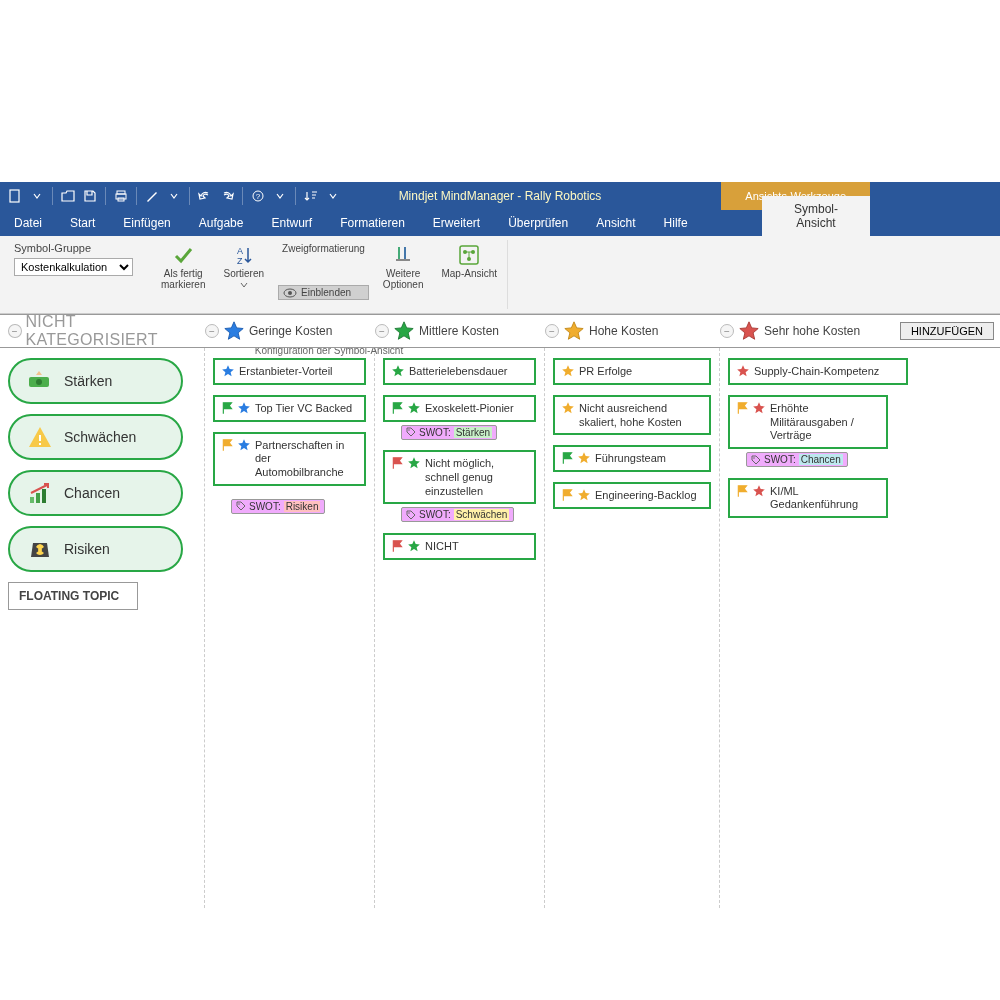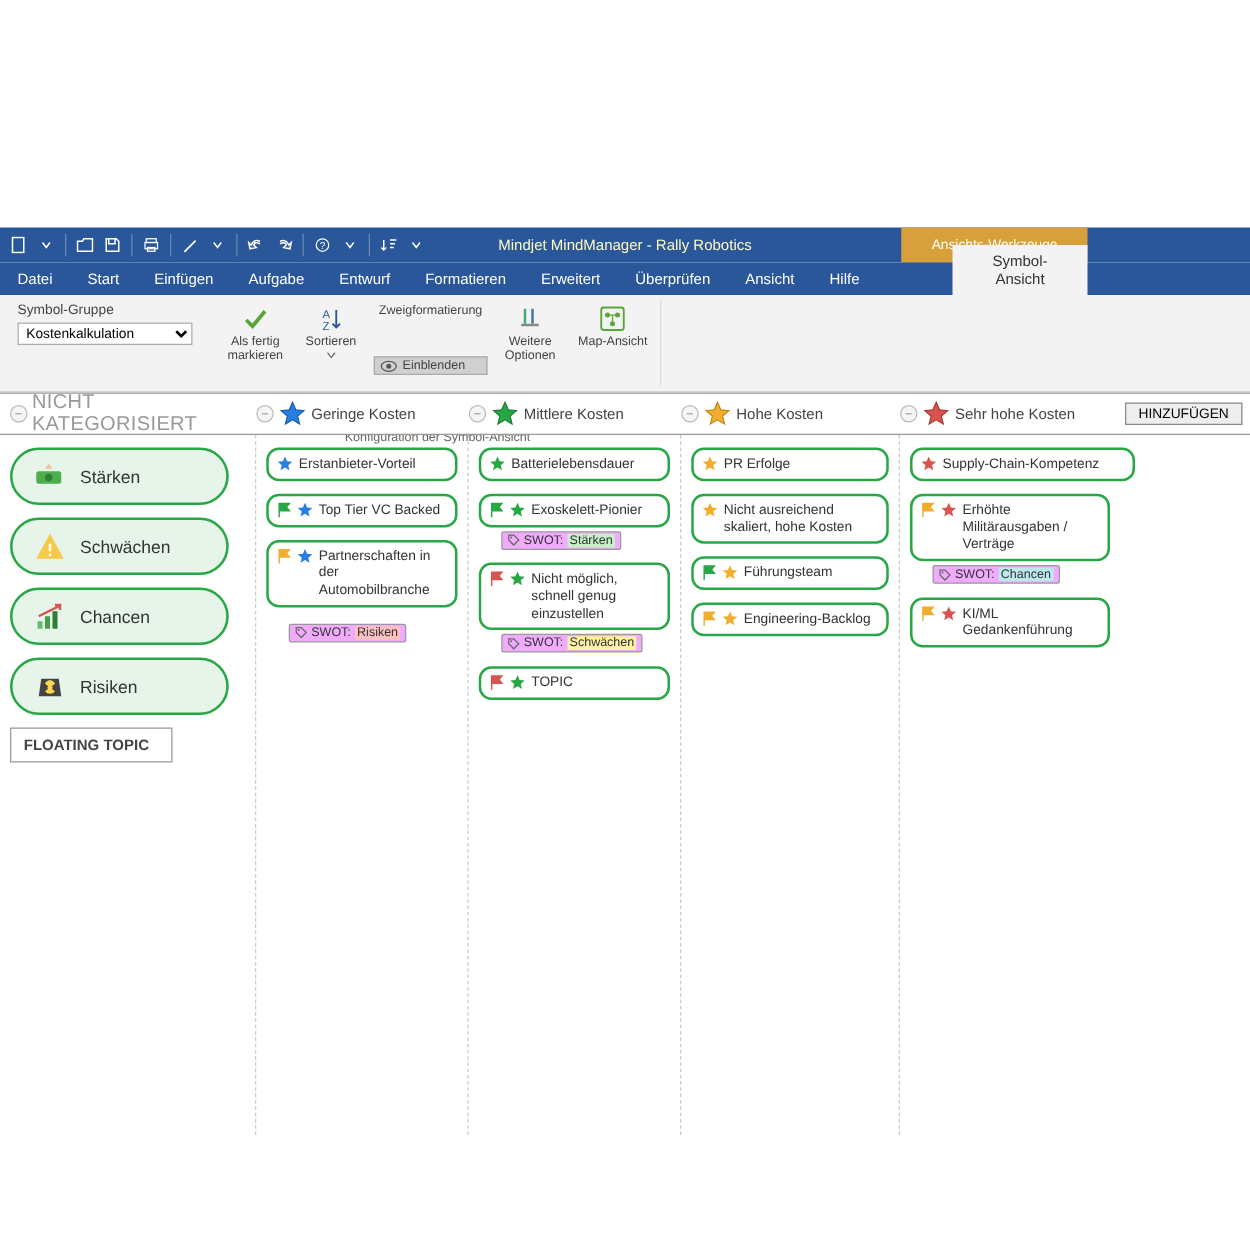--- a/index.html
+++ b/index.html
@@ -157,7 +157,7 @@
   <div class="ribbon-group" style="border-right:none;">
     <div class="ribbon-group-content" style="flex-direction:column; gap:4px;">
       <div style="font-size:11px;color:#444;">Symbol-Gruppe</div>
-      <select class="symbol-select" style="width:140px;">
+      <select class="symbol-select" style="width:119px;">
         <option>Kostenkalkulation</option>
       </select>
     </div>

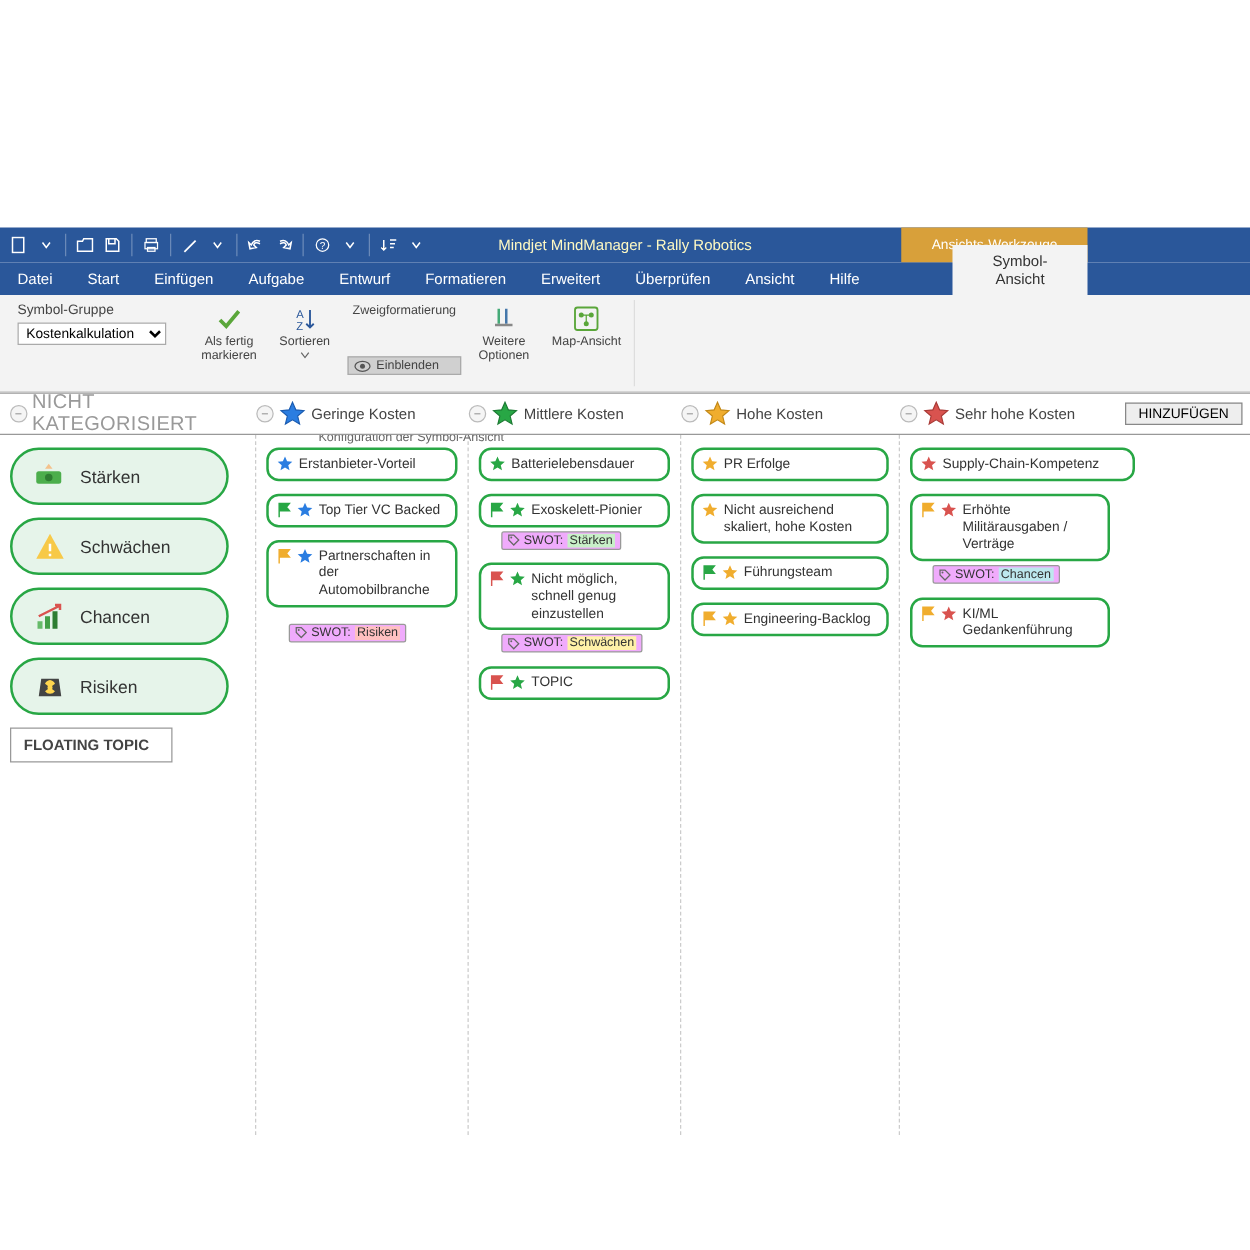--- a/index.html
+++ b/index.html
@@ -40,7 +40,7 @@
   .swot-card { border: 2px solid #28a745; background: #e6f4ea; border-radius: 28px; display: flex; align-items: center; gap: 10px; padding: 8px 16px; width: 175px; height: 46px; cursor: pointer; font-size: 14px; color: #333; }
   .swot-icon { width: 28px; height: 28px; display:flex; align-items:center; justify-content:center; }
   .floating-topic { border: 1px solid #999; background: #fff; padding: 6px 10px; font-size: 12px; font-weight: bold; color: #444; width: 130px; text-align: left; cursor:pointer; }
-  .topic-card { border: 2px solid #28a745; border-radius: 10px; background: #fff; padding: 4px 6px; display: flex; align-items: flex-start; gap: 4px; font-size: 11px; color: #333; cursor: pointer; min-height: 26px; }
+  .topic-card { border: 2px solid #28a745; border-radius: 0; background: #fff; padding: 4px 6px; display: flex; align-items: flex-start; gap: 4px; font-size: 11px; color: #333; cursor: pointer; min-height: 26px; }
   .topic-card .txt { flex: 1; line-height: 1.25; padding-top: 1px; }
   .icons-row { display:flex; gap:2px; align-items:center; flex-shrink:0; }
   .tag-badge { border: 1px solid #999; background: #f0abfc; border-radius: 2px; font-size: 10px; padding: 1px 4px; display: inline-flex; align-items: center; gap: 3px; margin-top: 3px; margin-left: 18px; color:#333; }

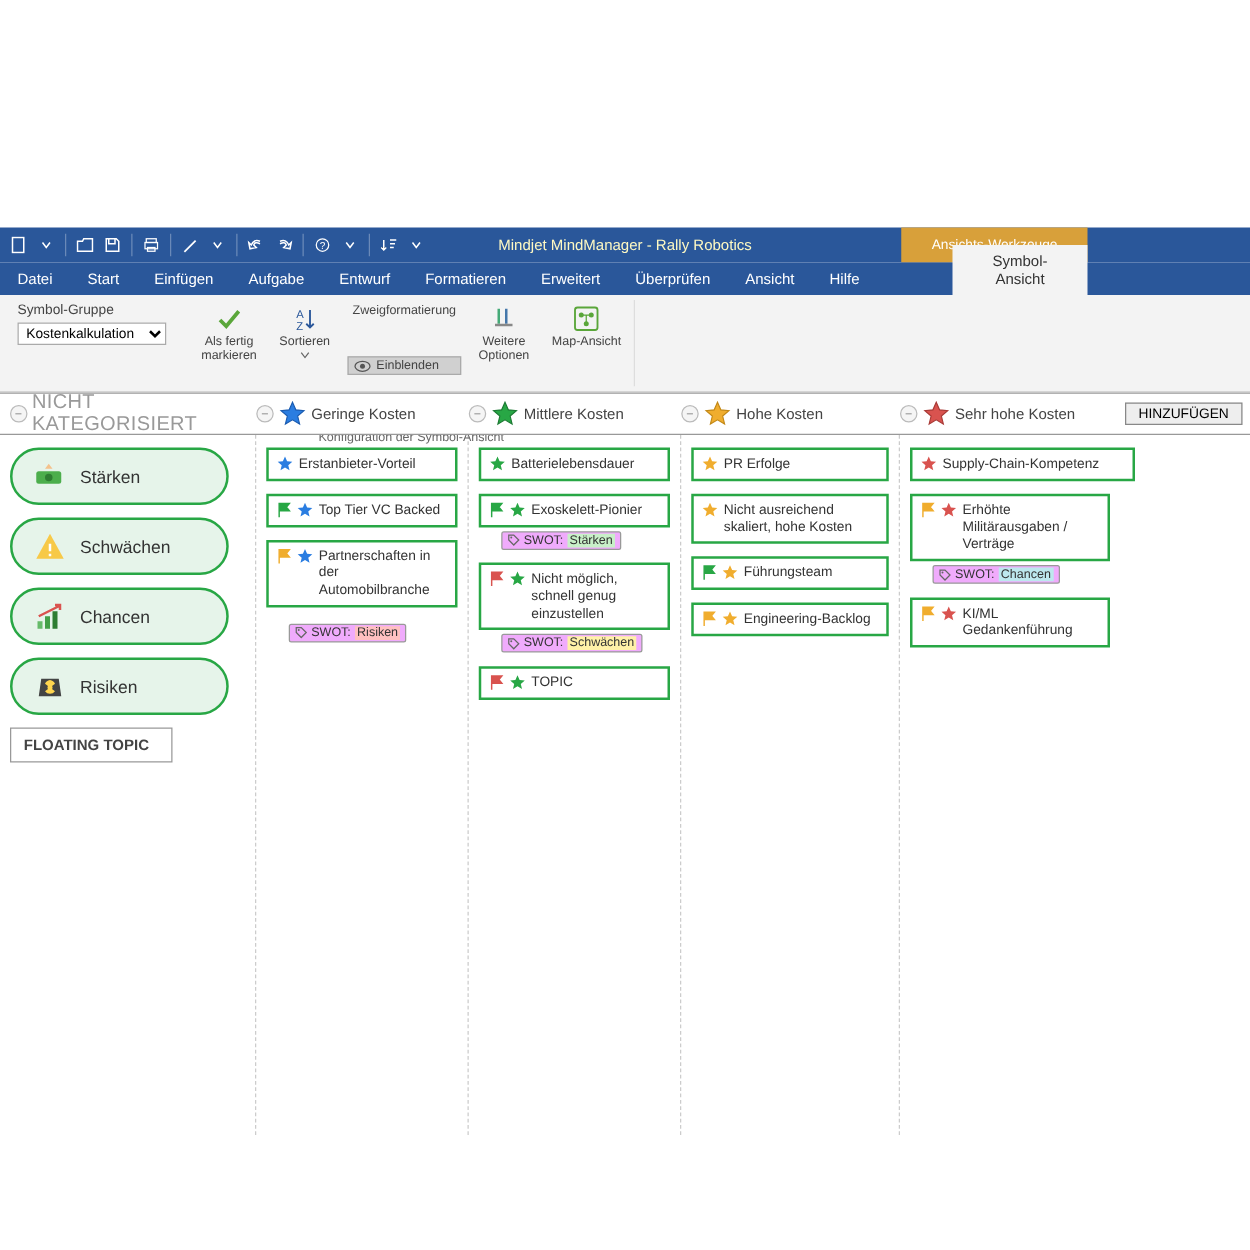--- a/index.html
+++ b/index.html
@@ -422,7 +422,7 @@
             <path d="M12 2 L14.9 8.6 L22 9.3 L16.5 14 L18.2 21 L12 17.3 L5.8 21 L7.5 14 L2 9.3 L9.1 8.6 Z" fill="#28a745"></path>
           </svg>
       </div>
-      <div class="txt">TOPIC</div>
+      <div class="txt">NICHT</div>
     </div>
   </div>
 

